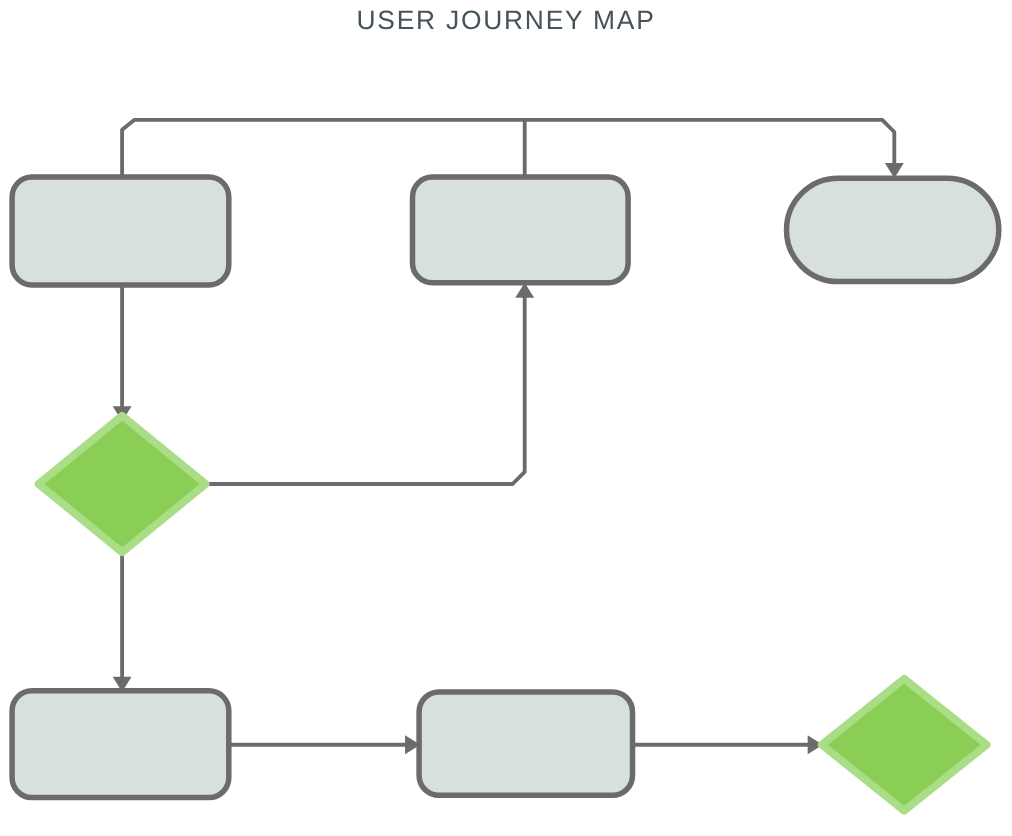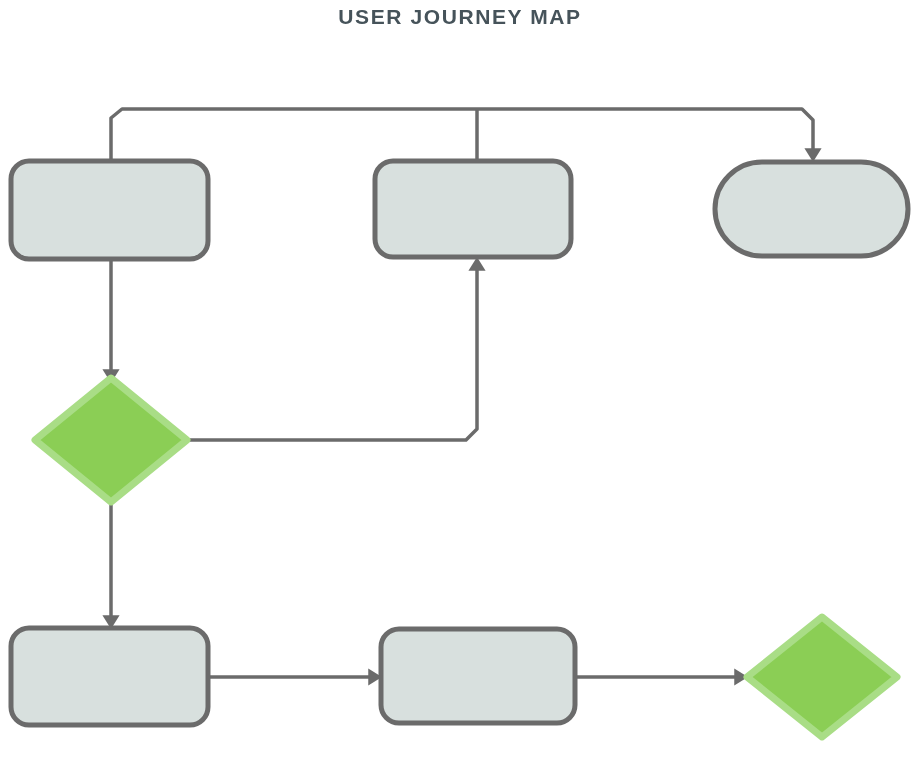--- a/index.html
+++ b/index.html
@@ -28,8 +28,8 @@
     text-align: center;
     padding-top: 5px;
     font-family: "Liberation Sans", sans-serif;
-    font-size: 21px;
-    font-weight: bold;
+    font-size: 24px;
+    font-weight: normal;
     letter-spacing: 1.6px;
     color: #46535a;
     user-select: none;

